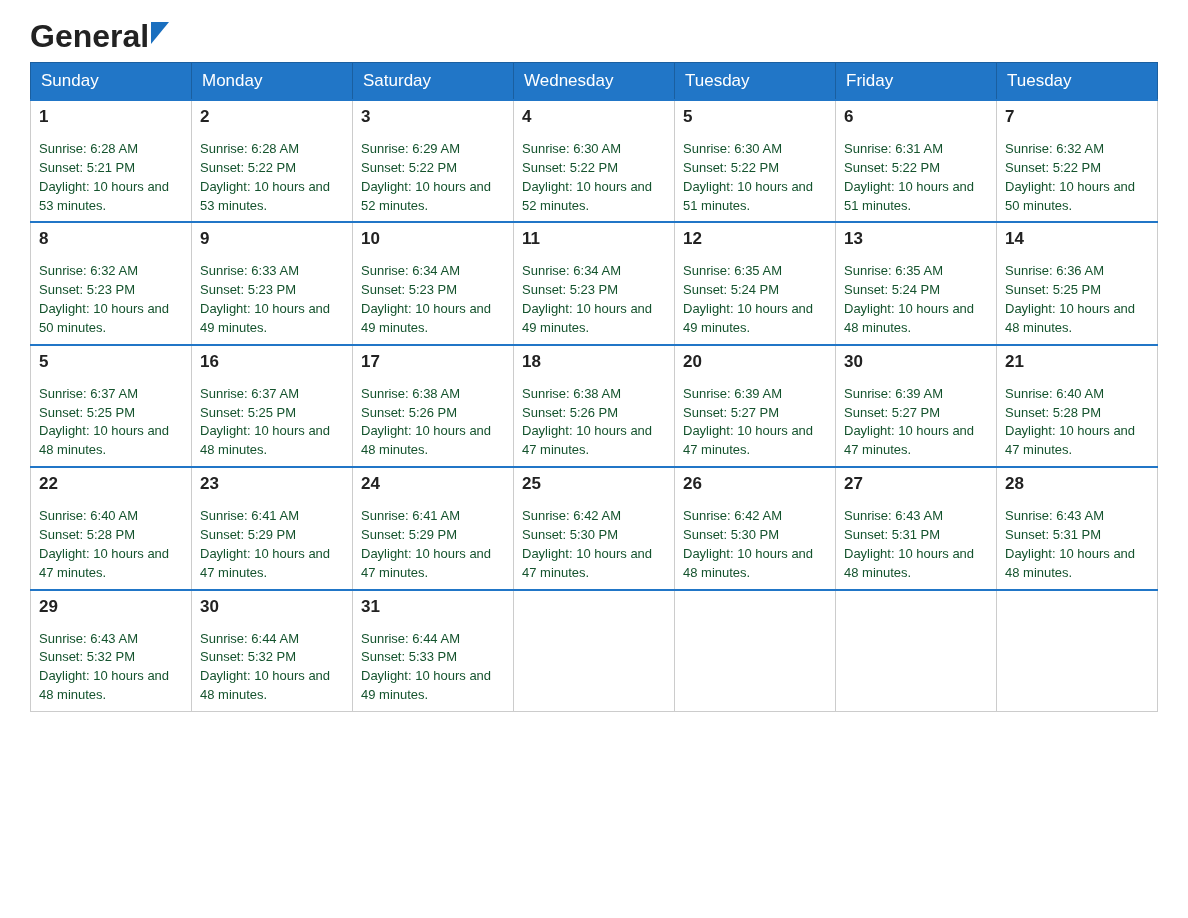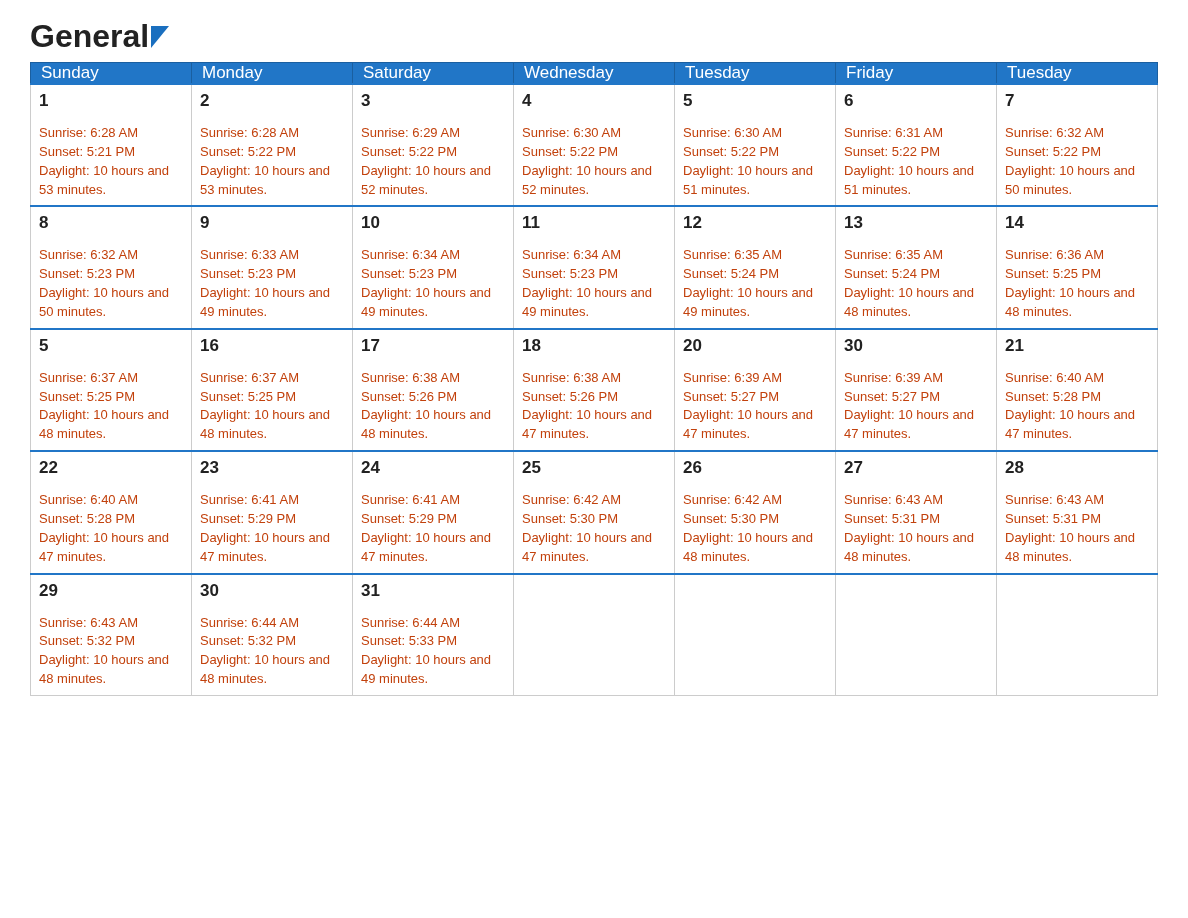--- a/index.html
+++ b/index.html
@@ -81,7 +81,7 @@
 
 <div class="header-row">
   <div class="logo">
-    <div style="display:flex; align-items:center; line-height:1;">
+    <div style="display:flex; align-items:flex-start; line-height:1;">
       <span style="font-size:32px; font-weight:bold; color:#222;">General</span>
       <svg width="18" height="22" viewBox="0 0 18 22" style="margin-left:2px; margin-top:2px;">
         <polygon points="0,0 18,0 0,22" fill="#1a6fbf"></polygon>

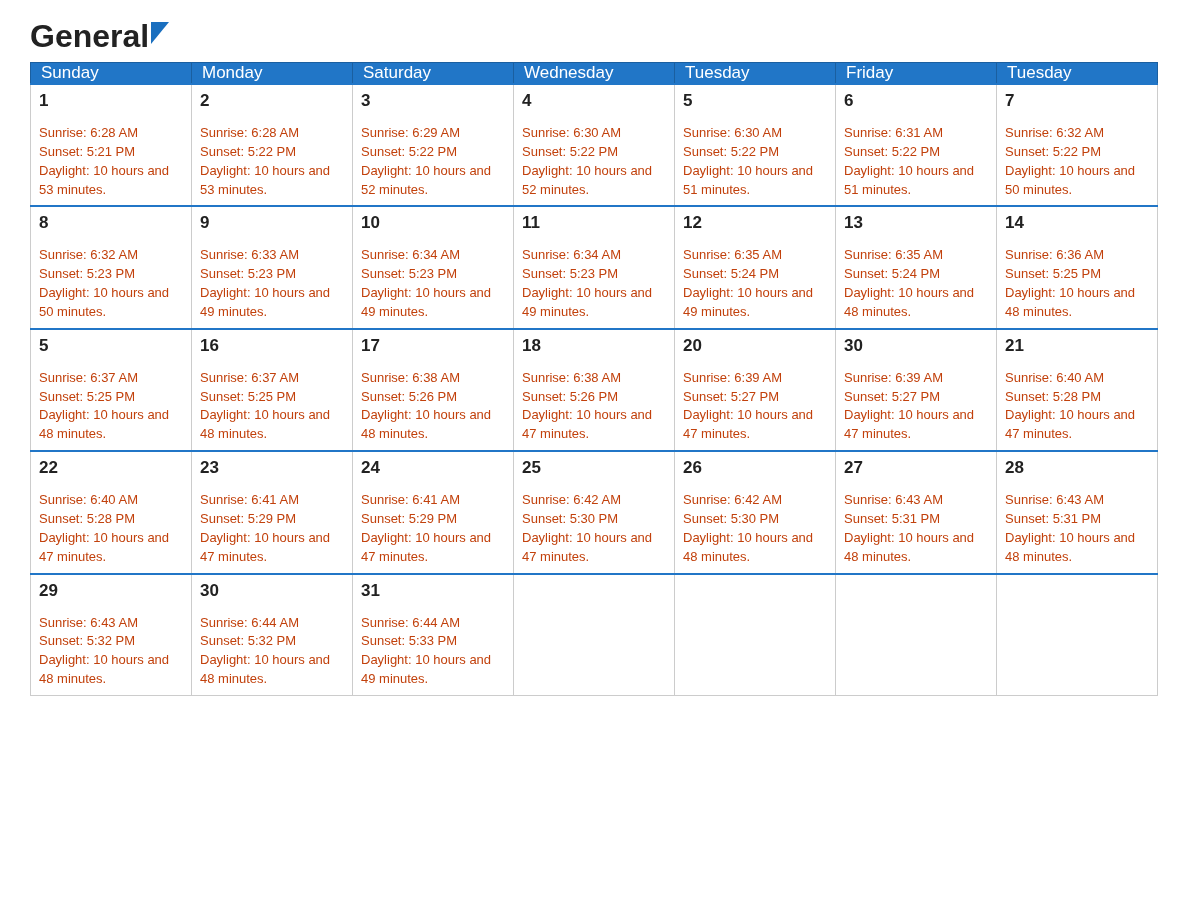--- a/index.html
+++ b/index.html
@@ -46,7 +46,7 @@
       color: #fff;
       font-size: 17px;
       font-weight: normal;
-      padding: 0 10px;
+      padding: 8px 10px;
       text-align: left;
       border: 1px solid #1a5fa0;
     }

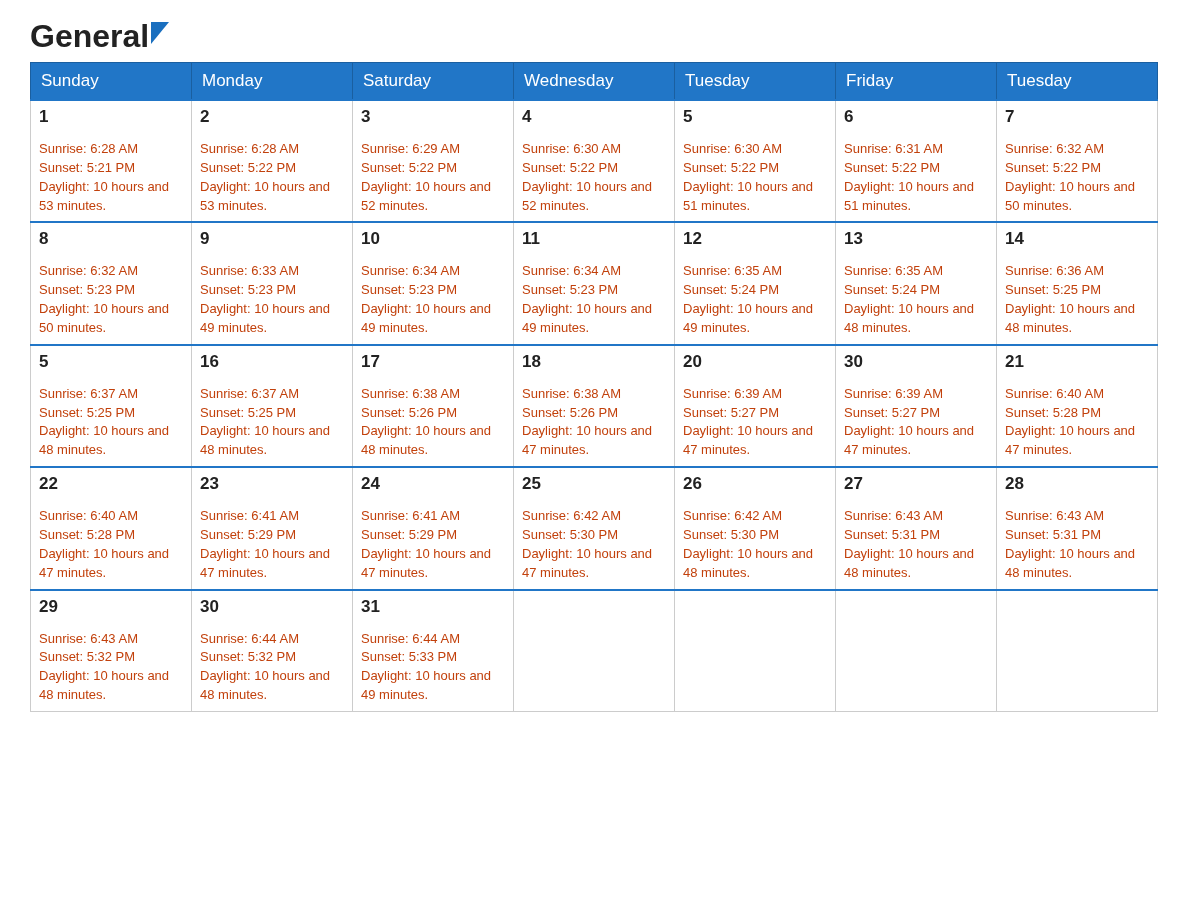--- a/index.html
+++ b/index.html
@@ -65,7 +65,7 @@
     }
     .day-info {
       font-size: 13px;
-      color: #c2410c;
+      color: #14532d;
       line-height: 1.45;
       margin-top: 13px;
     }

